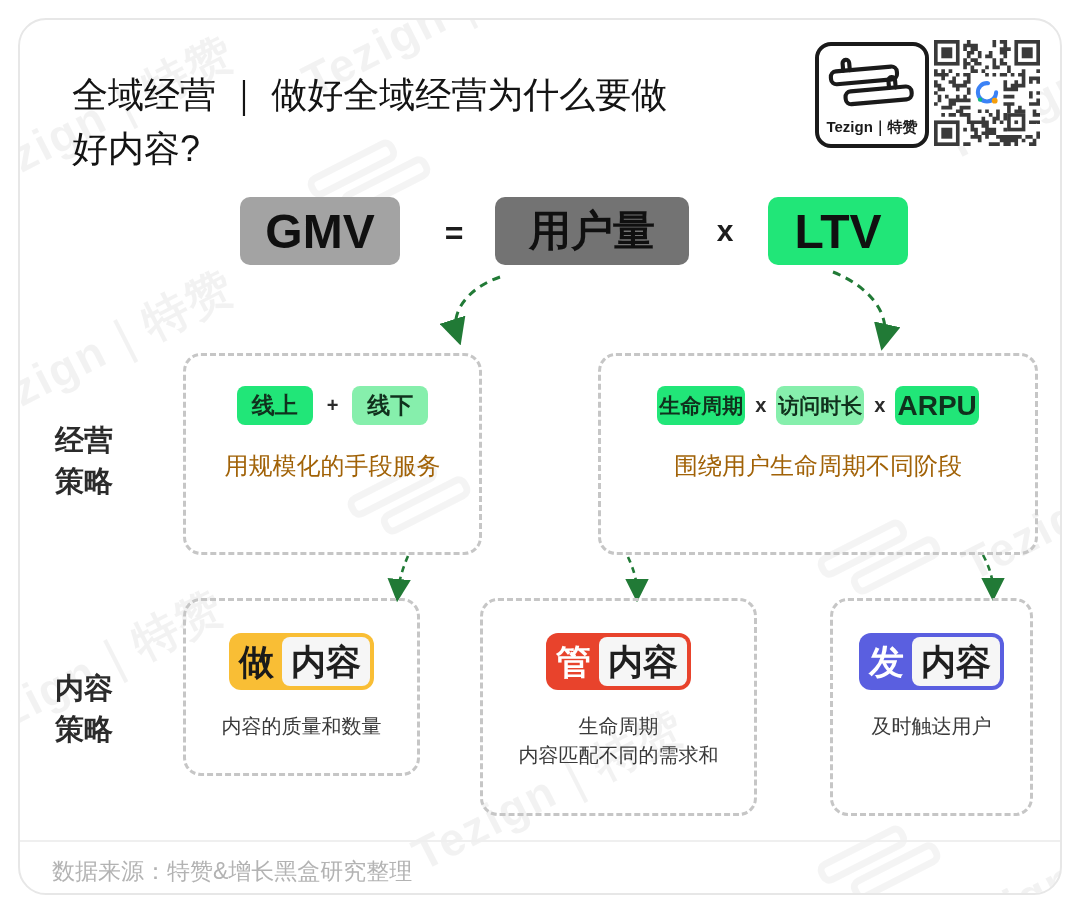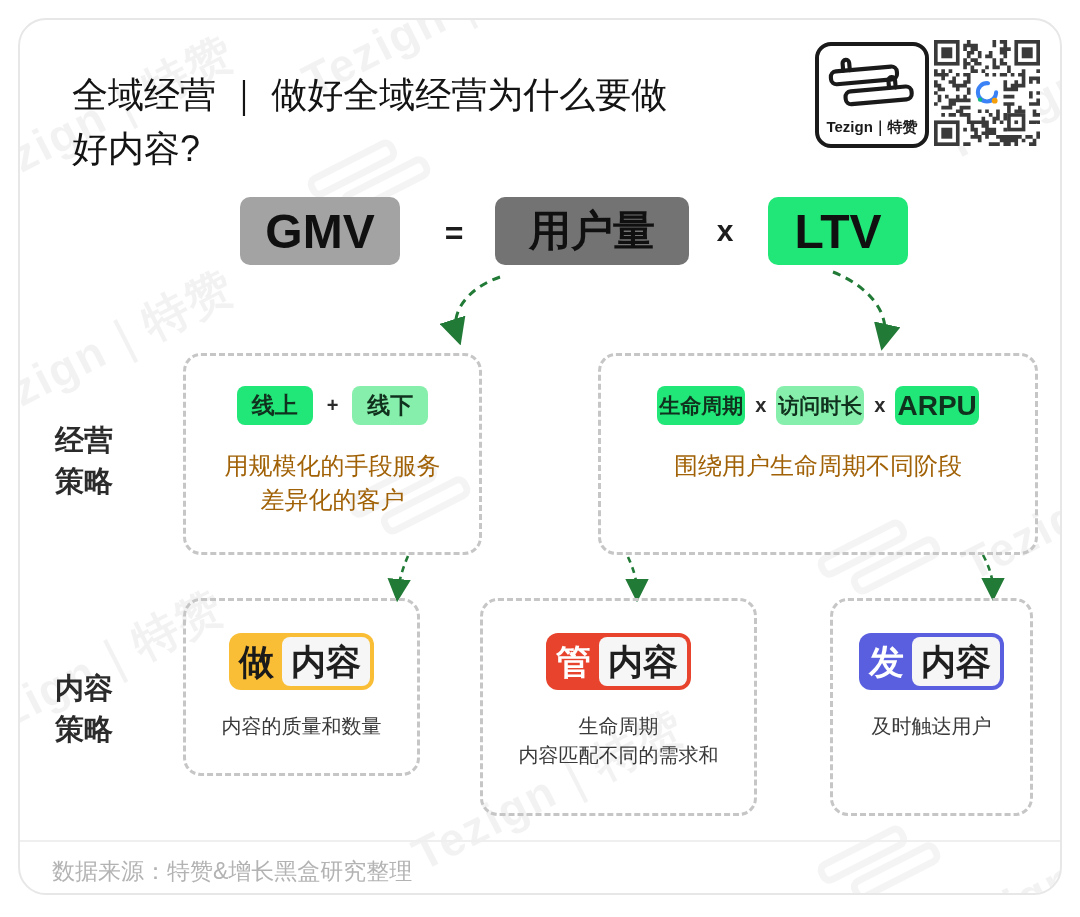--- a/index.html
+++ b/index.html
@@ -182,7 +182,6 @@
     </div>
     <div class="desc">
       <div>用规模化的手段服务</div>
-      <div>差异化的客户</div>
     </div>
   </div>
 

